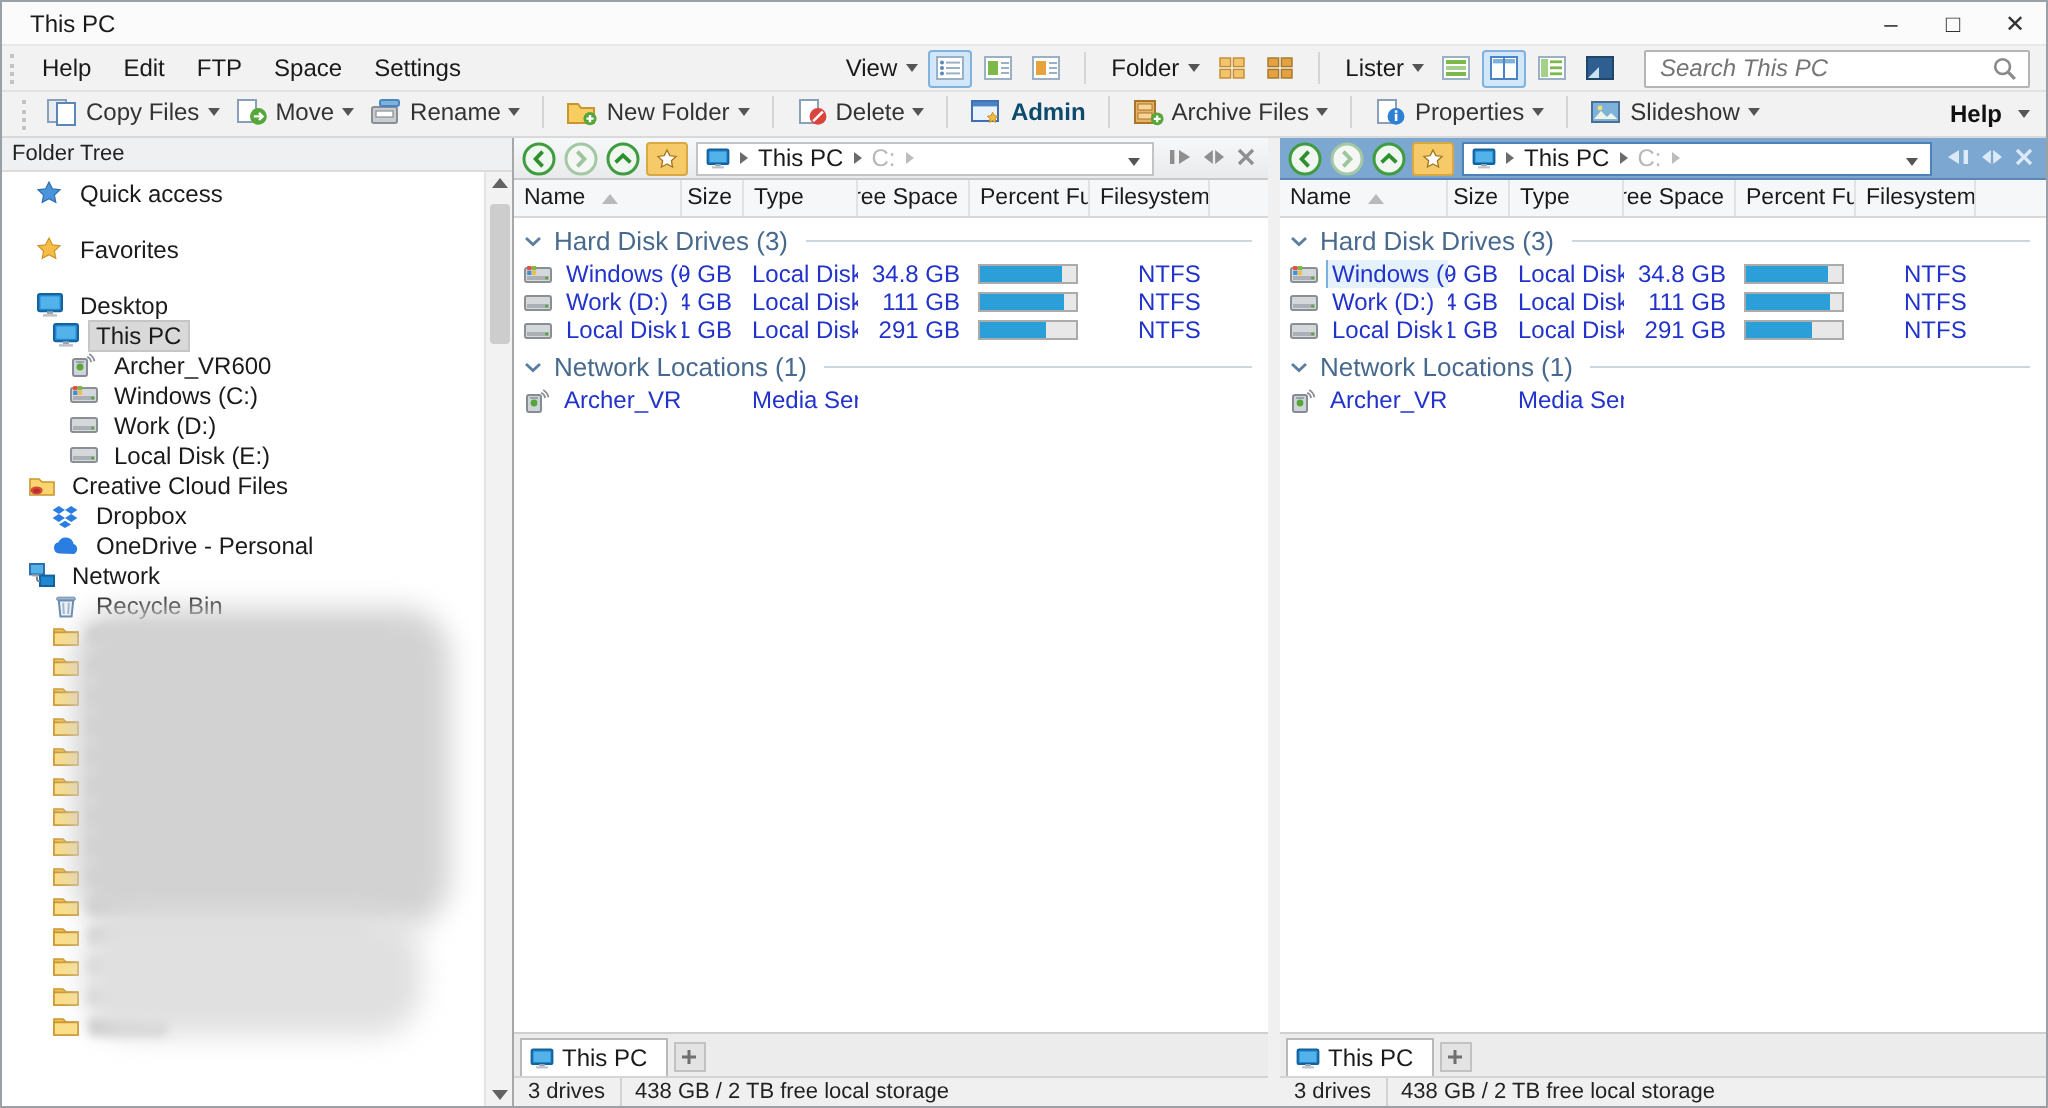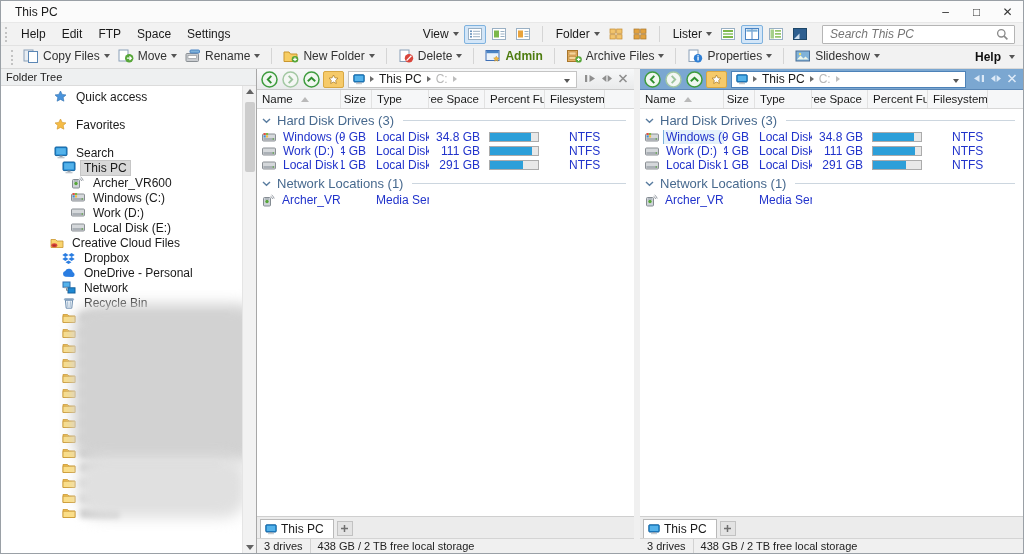--- a/index.html
+++ b/index.html
@@ -32,7 +32,7 @@
   
   .toolbar{height:23px;display:flex;align-items:center;background:#f2f2f2;border-bottom:1px solid #d9d9d9;padding-left:8px;}
   .tb-btn{display:flex;align-items:center;gap:4px;padding:1px 4px;color:#333;white-space:nowrap;}
-  .tb-btn.bold{font-weight:bold;color:#4d7c0f;text-align:center;}
+  .tb-btn.bold{font-weight:bold;color:#0c4a6e;text-align:center;}
   .help-btn{margin-left:auto;display:flex;align-items:center;gap:4px;padding:1px 8px;font-weight:bold;color:#111;}
 
   

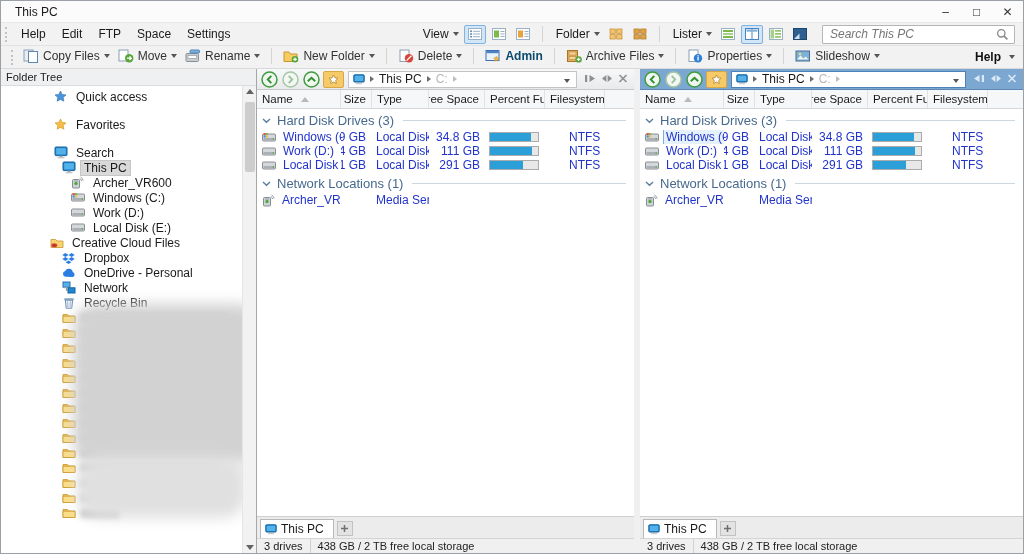--- a/index.html
+++ b/index.html
@@ -40,7 +40,7 @@
   .tree-panel{width:256px;background:#fff;border-right:1px solid #a7a7a7;display:flex;flex-direction:column;position:relative;}
   .tree-header{height:17px;background:#eef0f1;border-bottom:1px solid #dcdcdc;display:flex;align-items:center;font-size:11px;padding:0 5px;color:#222;flex:none;}
   .tree-hdr-icons{margin-left:auto;display:flex;gap:6px;align-items:center;padding-right:2px;}
-  .tree-body{flex:1;position:relative;overflow:hidden;padding-top:3px;margin-left:36px;}
+  .tree-body{flex:1;position:relative;overflow:hidden;padding-top:3px;}
   .tree-row{height:15px;display:flex;align-items:center;font-size:12px;white-space:nowrap;}
   .tree-row .ic{width:15px;flex:none;margin-right:4px;}
   .tree-row .lbl{padding:0 3px;border:1px solid transparent;}

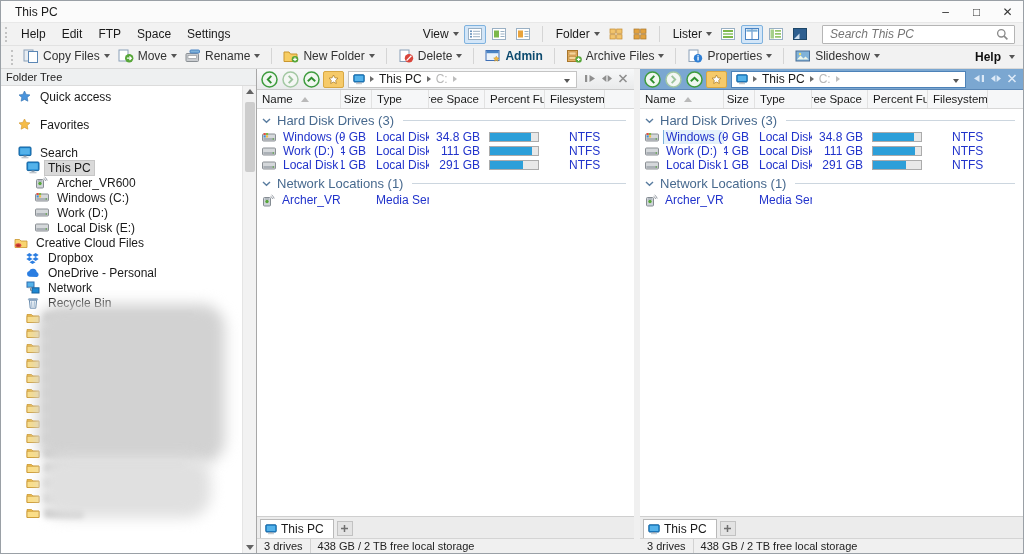--- a/index.html
+++ b/index.html
@@ -406,7 +406,7 @@
                 <rect x="3.5" y="11.1" width="7" height="1.2" fill="#b8c0c8"></rect>
               </svg>
             </span>
-            <span class="lbl">Search</span>
+            <span class="lbl">Desktop</span>
   </div>
           <div class="tree-row selected" style="padding-left:24px">
     <span class="ic">

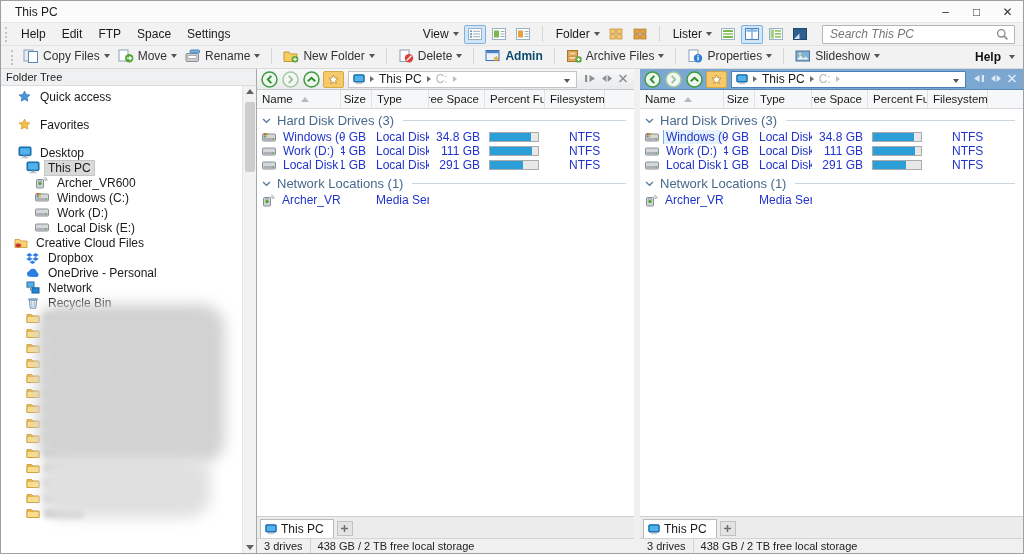--- a/index.html
+++ b/index.html
@@ -494,7 +494,7 @@
             </span>
             <span class="lbl">OneDrive - Personal</span>
   </div>
-          <div class="tree-row" style="padding-left:24px">
+          <div class="tree-row" style="padding-left:12px">
     <span class="ic">
               <svg width="14" height="13" viewBox="0 0 14 13" xmlns="http://www.w3.org/2000/svg">
                 <rect x="1" y="1" width="7" height="5.2" fill="#54b2ea" stroke="#2f6faf"></rect>

